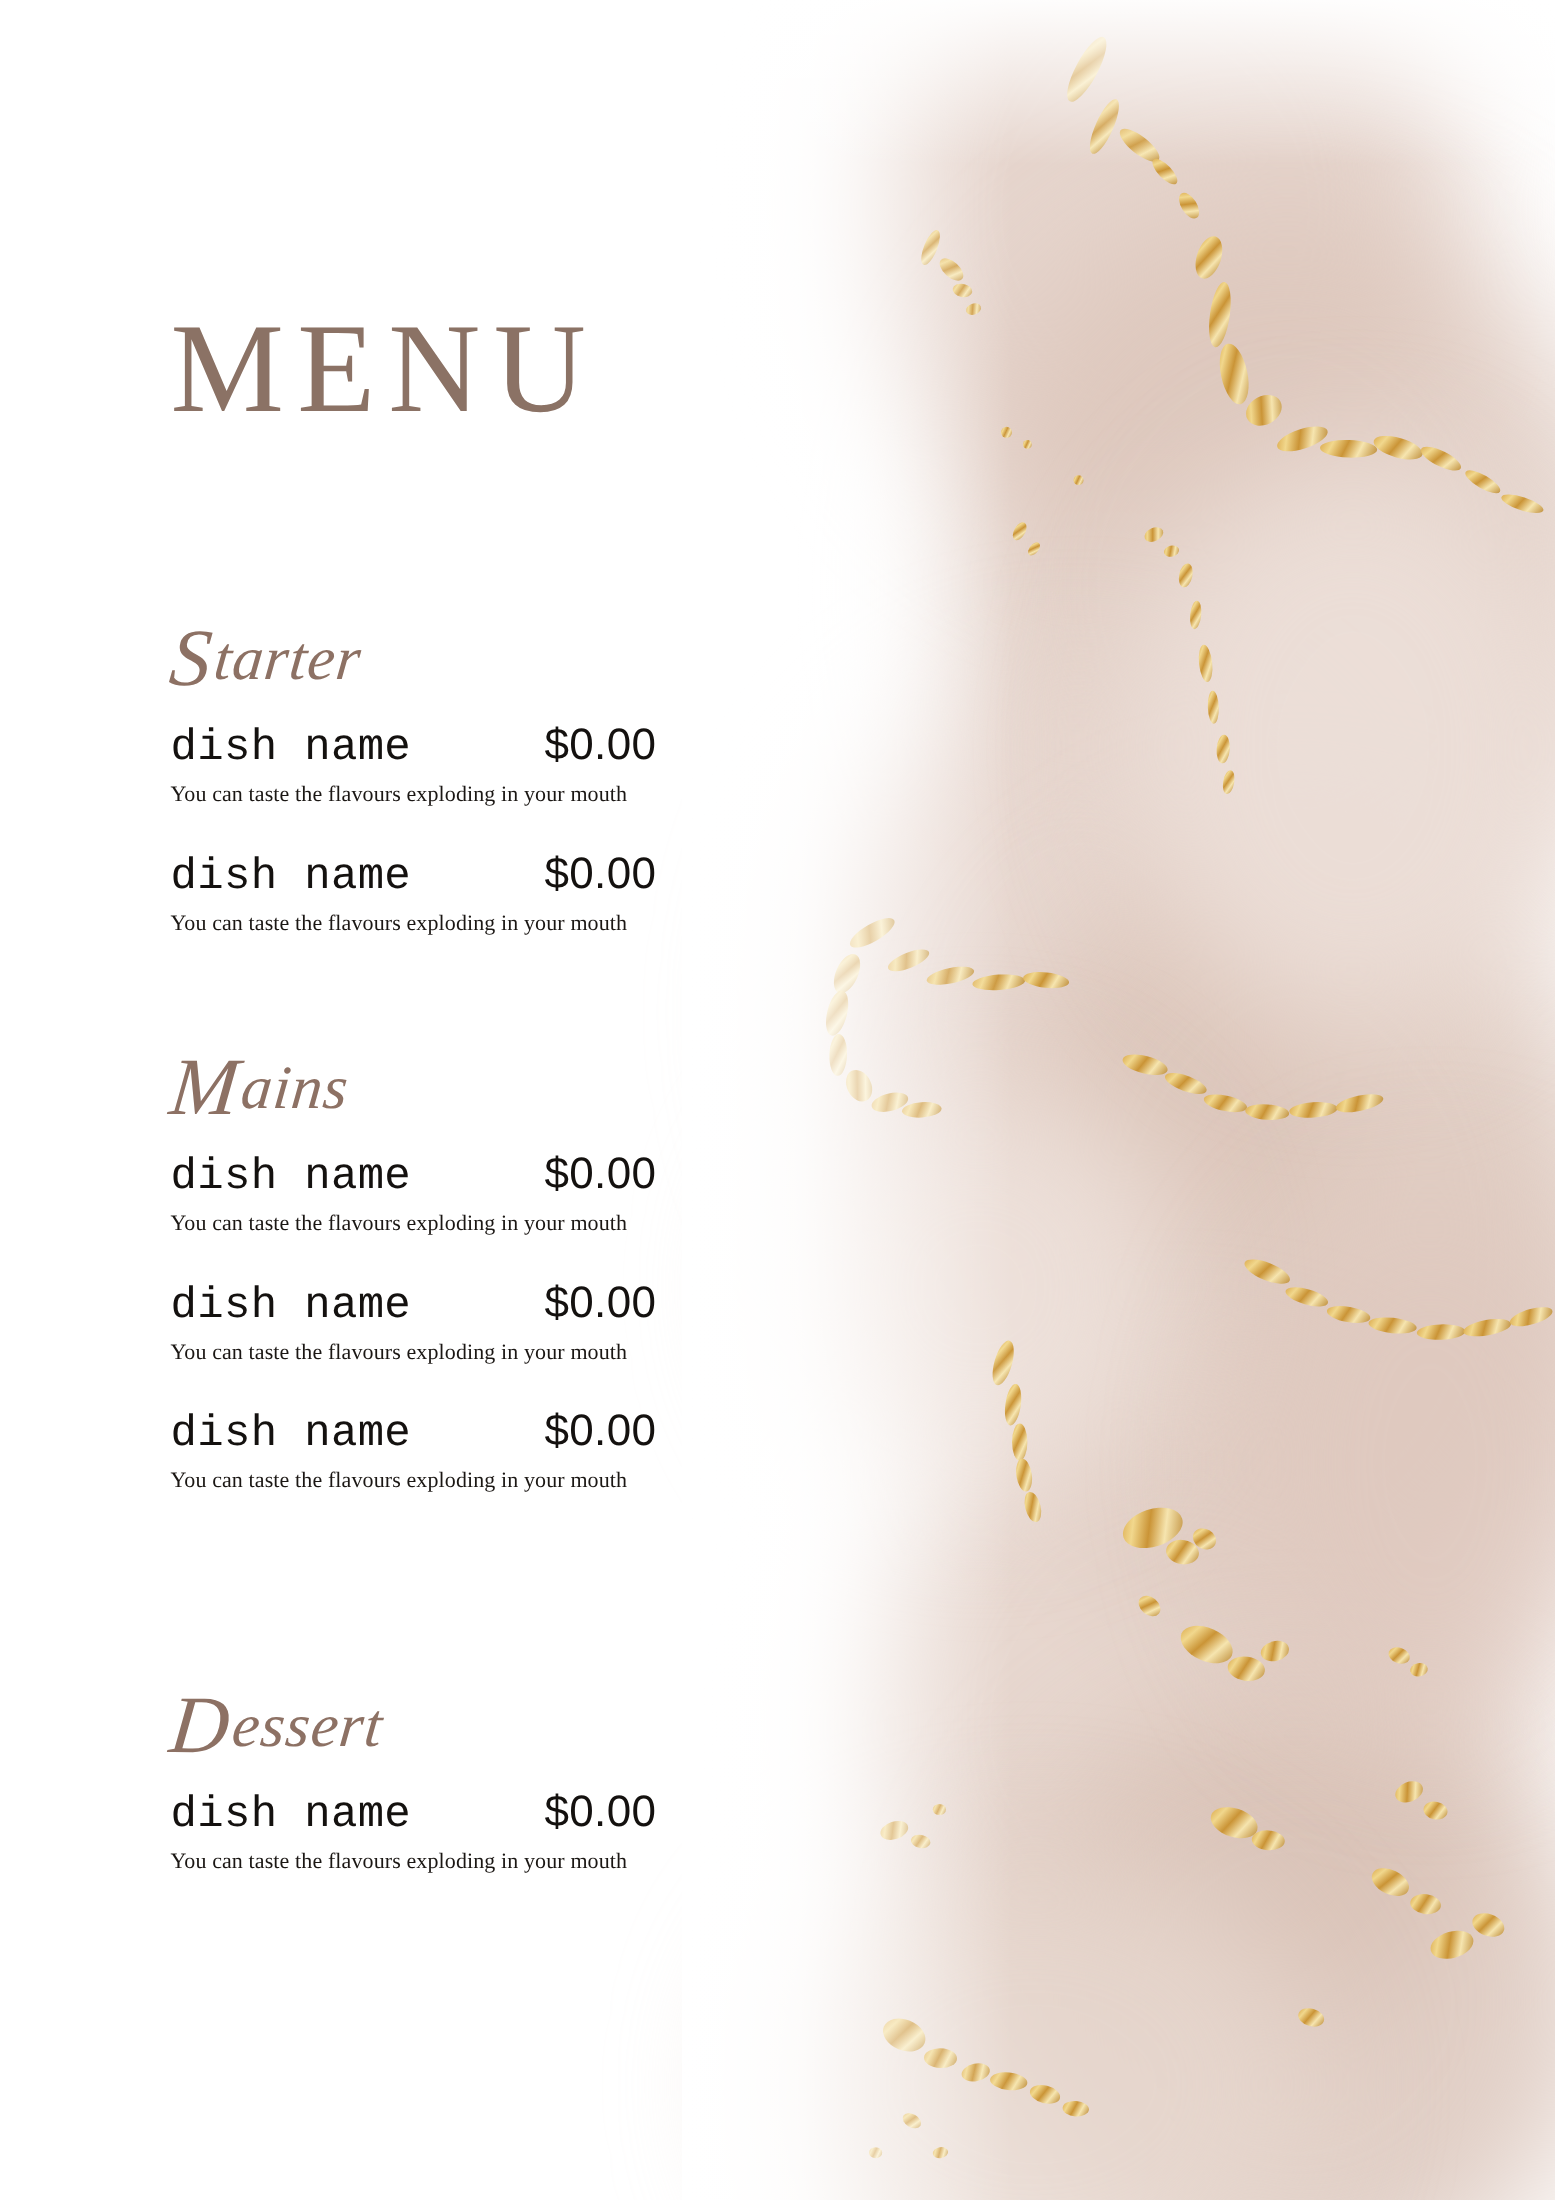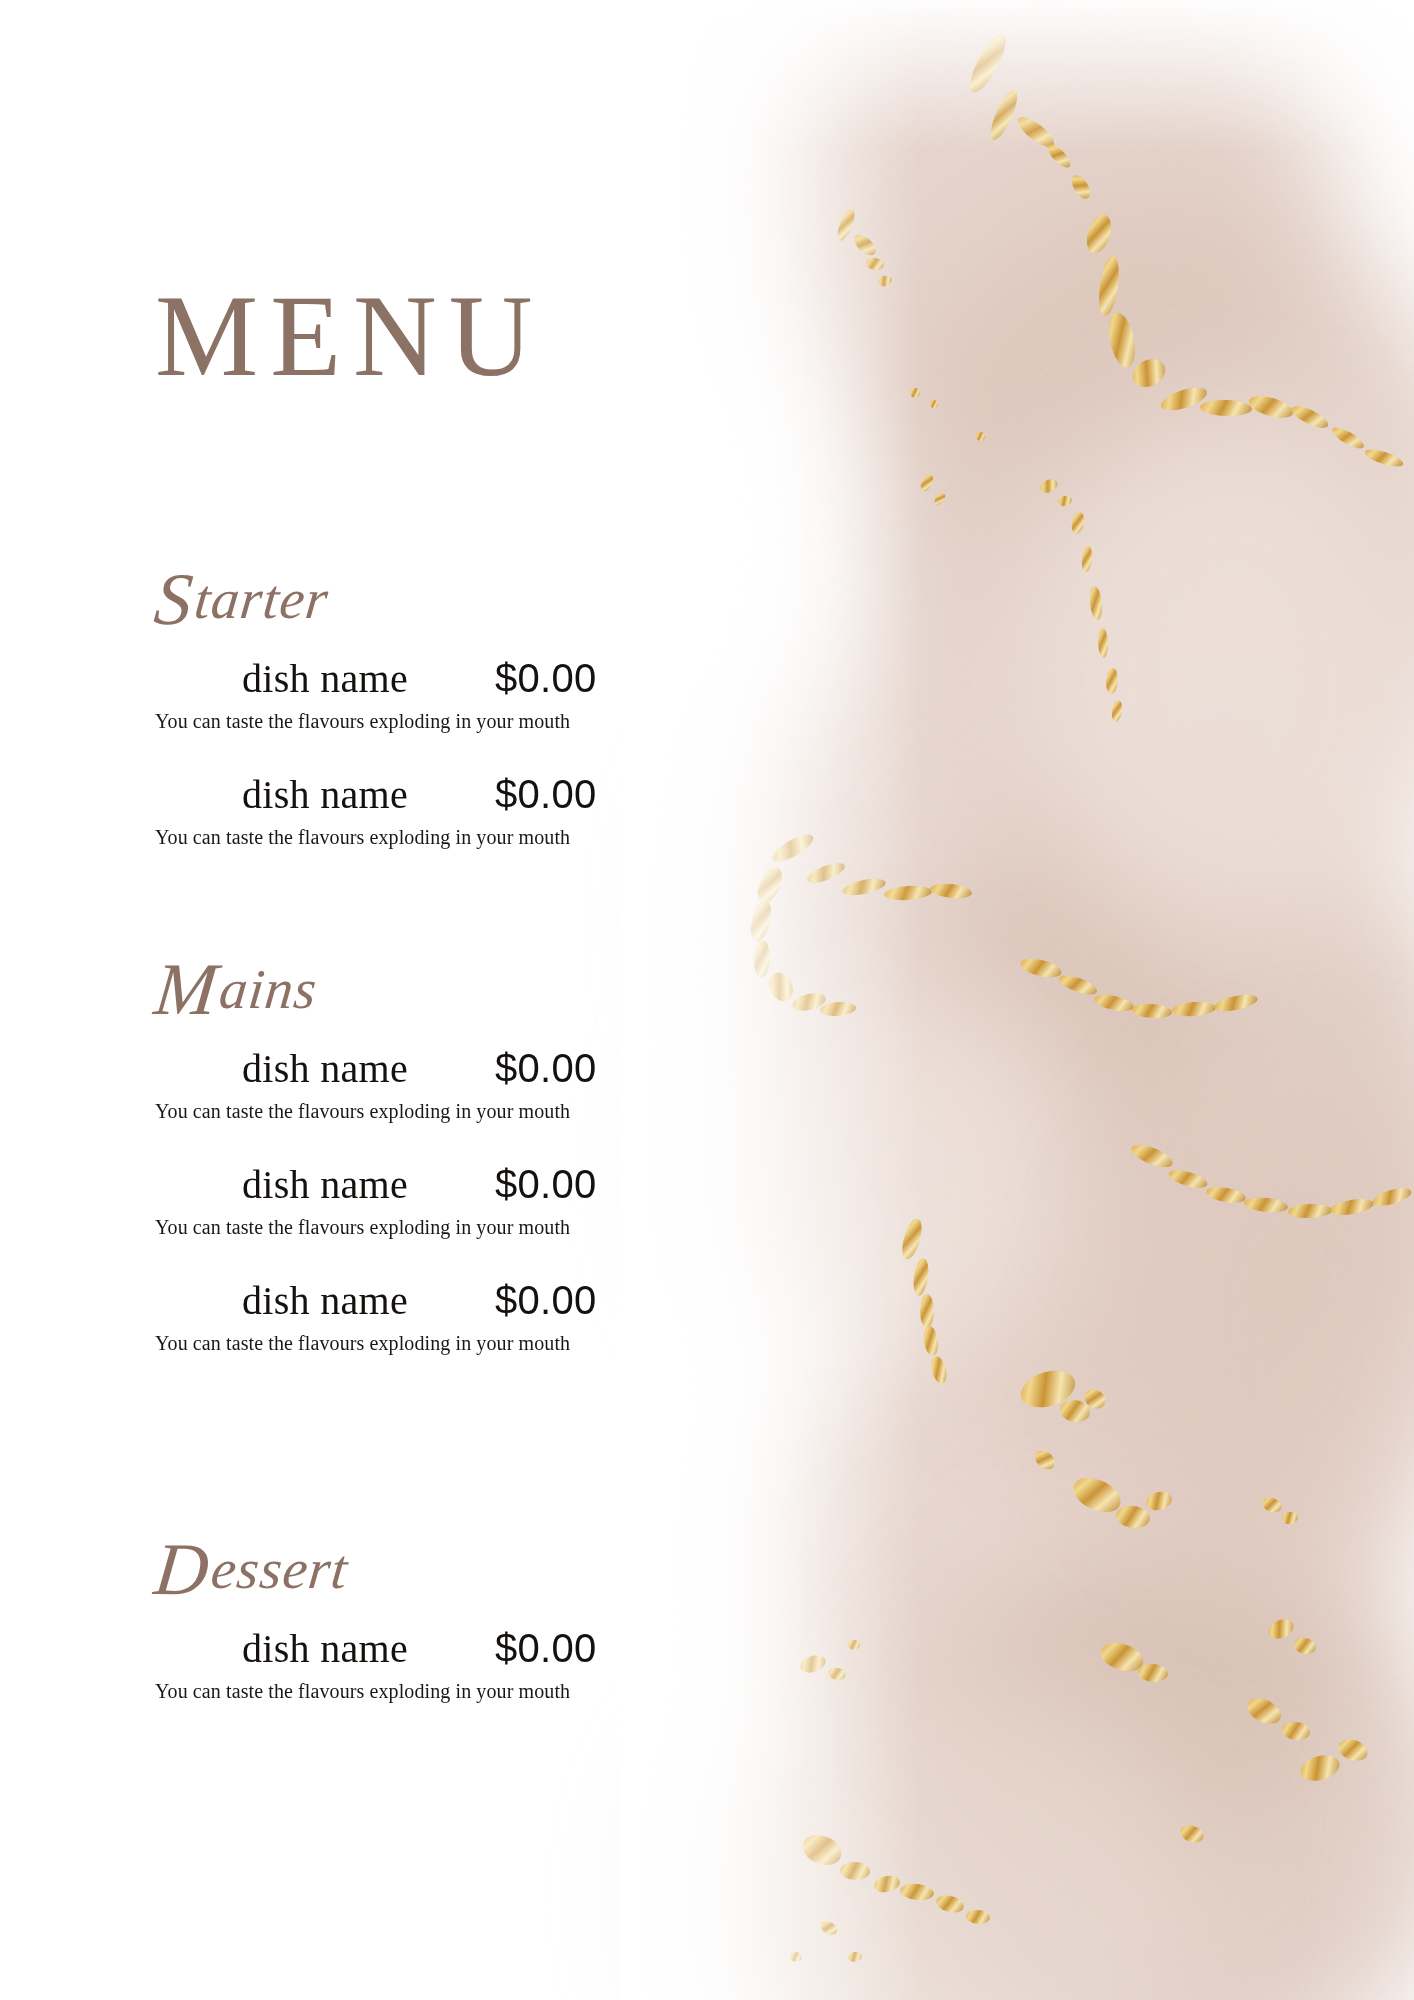--- a/index.html
+++ b/index.html
@@ -106,13 +106,12 @@
     align-items: baseline;
   }
   .dish-name {
-    font-family: Liberation Serif, serif;
+    font-family: Liberation Mono, monospace;
     font-size: 40px;
     color: #14110f;
     font-weight: 400;
     letter-spacing: 0.3px;
     width: 340px;
-    text-align: center;
   }
   .dish-price {
     font-family: "Liberation Sans", sans-serif;

